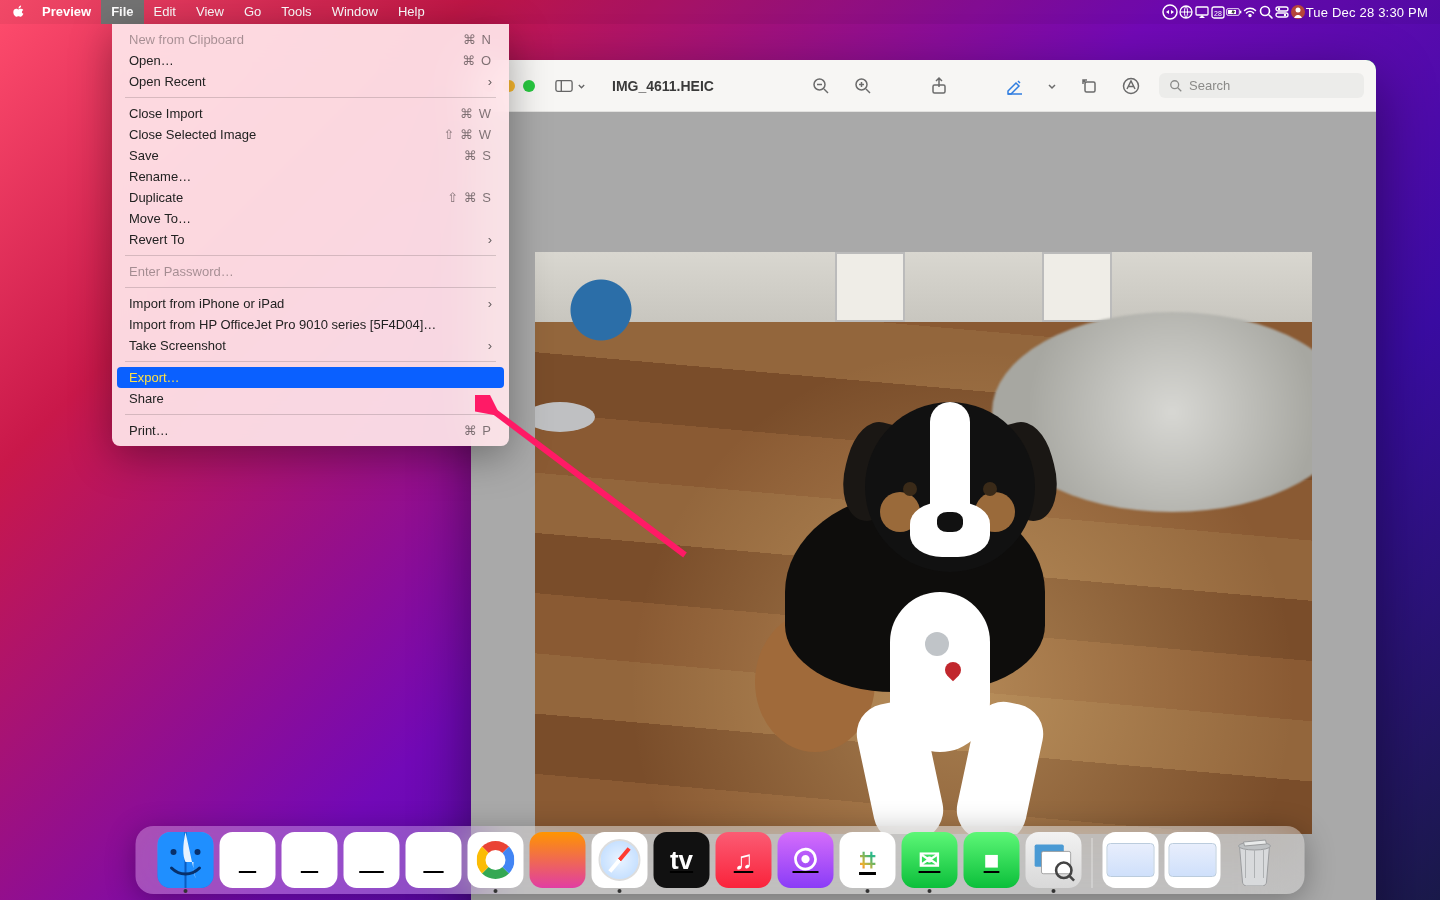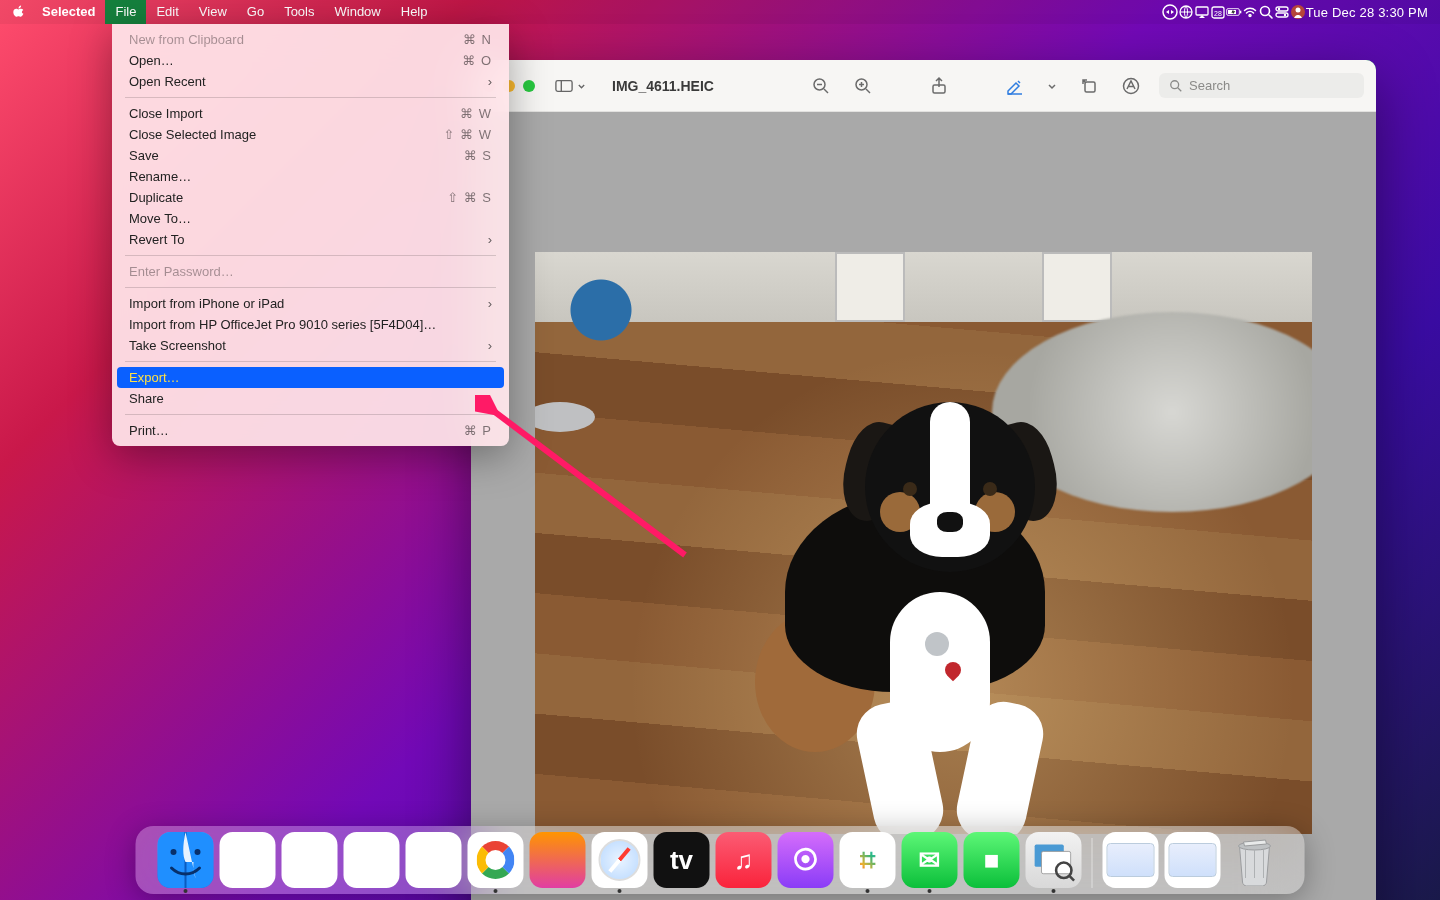--- a/index.html
+++ b/index.html
@@ -138,7 +138,7 @@
     <svg class="apple-logo" viewBox="0 0 16 16">
         <path d="M11.3 8.5c0-1.9 1.6-2.8 1.6-2.8-0.9-1.3-2.3-1.4-2.7-1.4-1.2-.1-2.3.7-2.9.7s-1.5-.7-2.5-.7C3.3 4.3 1.5 5.5 1.5 8c0 1.4.5 2.9 1.2 3.8.6.8 1.3 1.7 2.3 1.7s1.3-.6 2.4-.6 1.4.6 2.4.6 1.7-.8 2.3-1.7c.4-.6.7-1.2.9-1.9-1.6-.6-1.7-1.4-1.7-1.4zM9.6 2.9c.5-.6.9-1.5.8-2.4-.8 0-1.7.5-2.2 1.2-.5.6-.9 1.5-.8 2.3.9.1 1.7-.4 2.2-1.1z"></path>
       </svg>
-    <div class="mi app">Selected</div>
+    <div class="mi app">Preview</div>
     <div class="mi open">File</div>
     <div class="mi">Edit</div>
     <div class="mi">View</div>

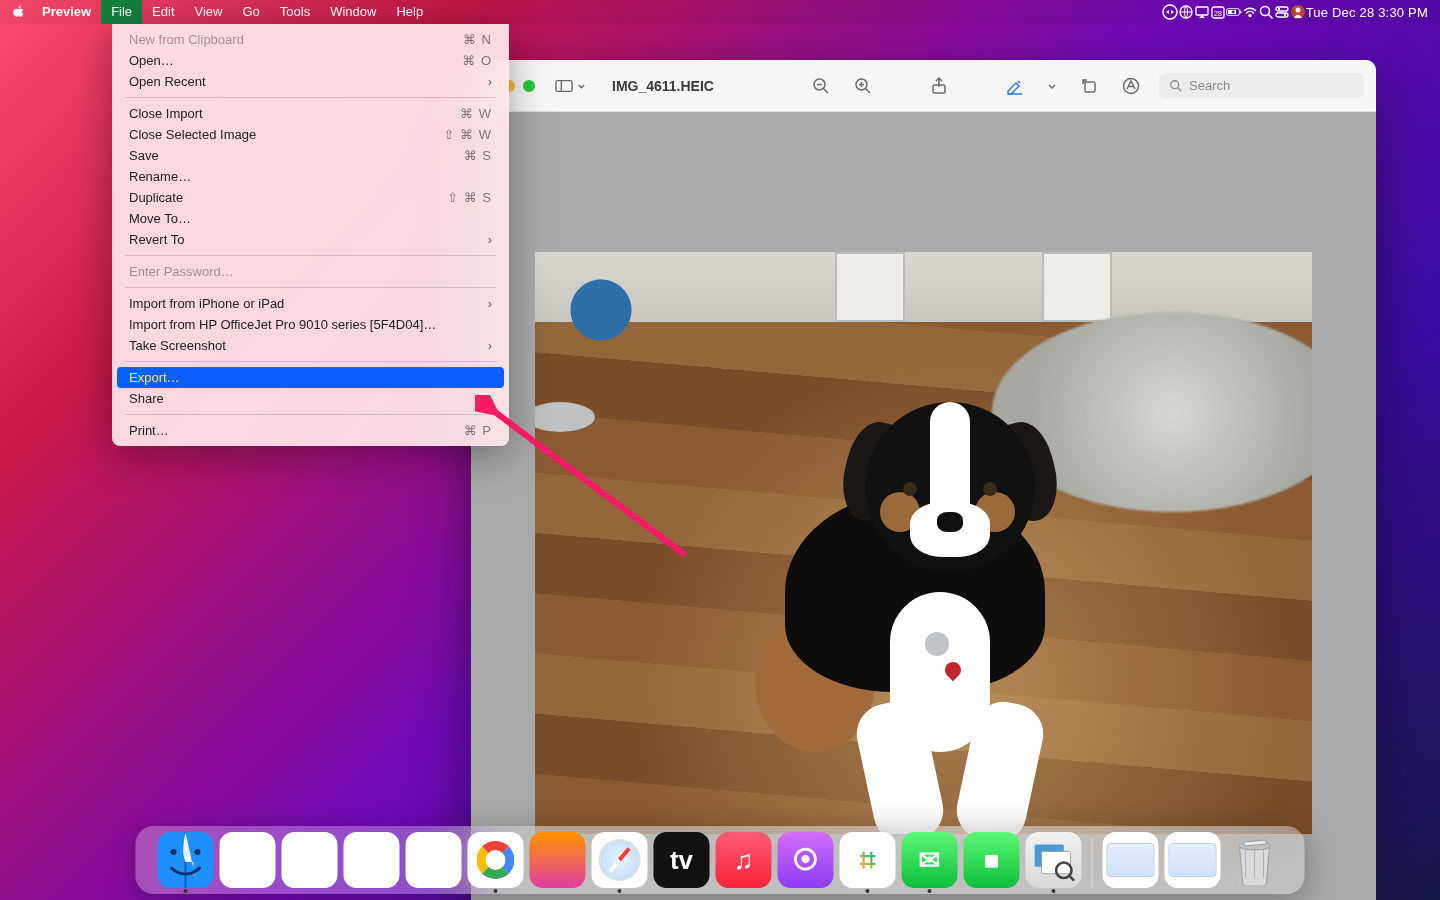--- a/index.html
+++ b/index.html
@@ -18,7 +18,7 @@
 .menubar-left, .statusbar { display:flex; align-items:center; gap:0; }
 .menubar-left .mi { padding:0 10px; line-height:24px; cursor:default; }
 .menubar-left .mi.app { font-weight:600; }
-.menubar-left .mi.open { background:#15803d; }
+.menubar-left .mi.open { background:#737373;font-weight:bold; }
 .apple-logo { width:14px; height:14px; fill:#fff; margin-right:6px; }
 .statusbar { font-size:13px; }
 .statusbar .si { display:flex; align-items:center; }

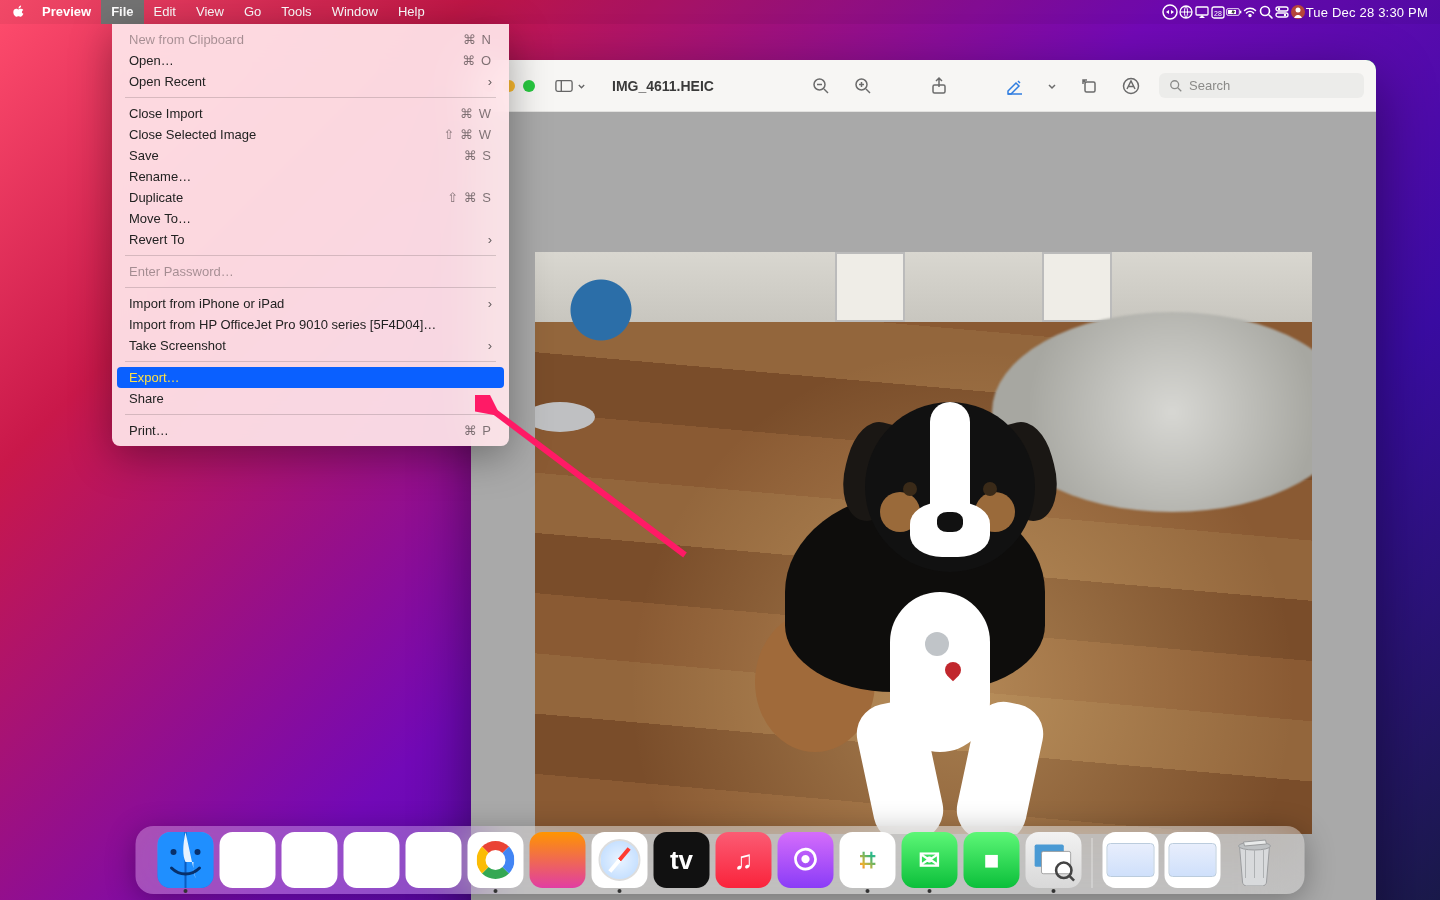--- a/index.html
+++ b/index.html
@@ -99,7 +99,7 @@
 .dock { position:absolute; bottom:6px; left:50%; transform:translateX(-50%);
   display:flex; align-items:flex-end; gap:6px; padding:6px 22px;
   background:rgba(255,255,255,0.28); border-radius:18px;
-  box-shadow:0 6px 30px rgba(0,0,0,0.3); backdrop-filter:blur(30px);}
+  box-shadow:0 6px 30px rgba(0,0,0,0.3); backdrop-filter:blur(30px);text-decoration:underline;}
 .dock .app-icon{ width:56px;height:56px;border-radius:13px; position:relative;
   display:flex;align-items:center;justify-content:center; font-size:26px; font-weight:700; color:#fff;}
 .dock .dot::after{content:"";position:absolute;bottom:-5px;left:50%;transform:translateX(-50%);

